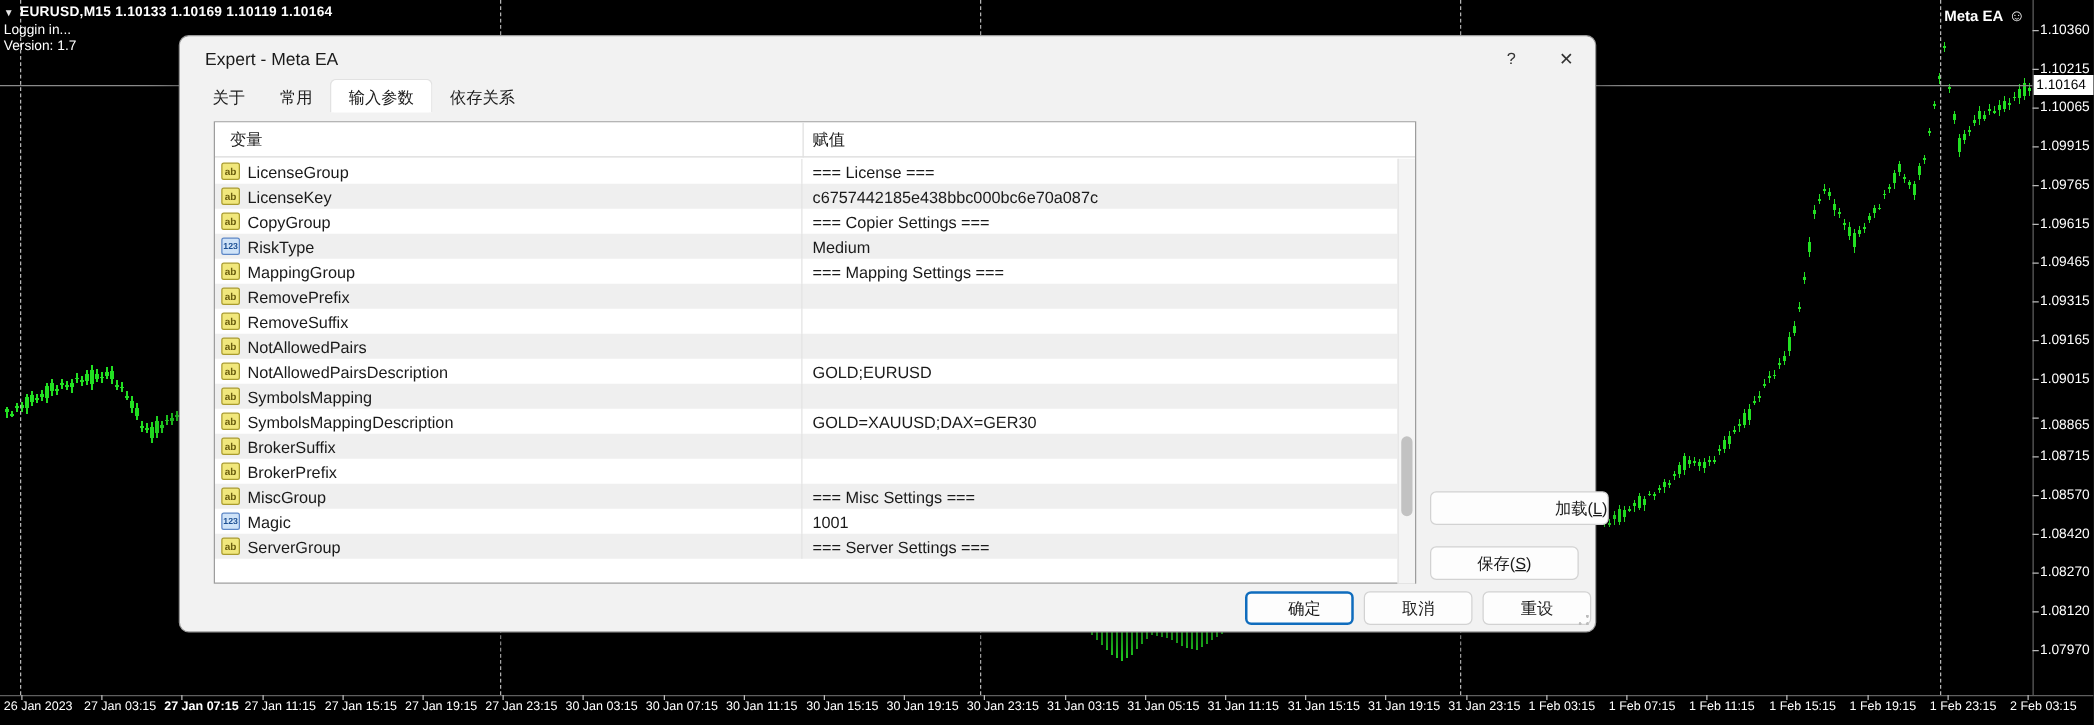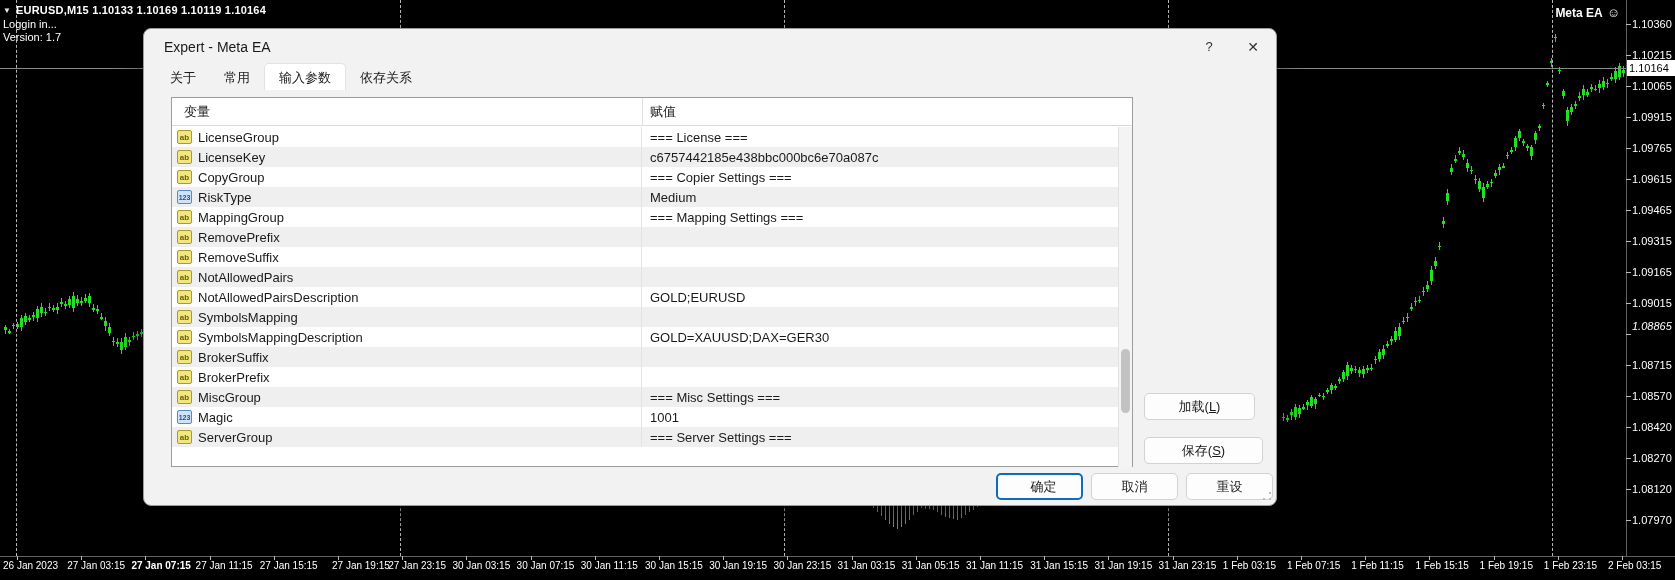--- a/index.html
+++ b/index.html
@@ -409,7 +409,7 @@
       <div class="price-tick" style="top: 303px;"></div>
       <div class="price-label" style="top: 297px;">1.09015</div>
       <div class="price-tick" style="top: 334px;"></div>
-      <div class="price-label" style="top: 320px; font-style: italic;">1.08865</div>
+      <div class="price-label" style="top: 334px;">1.08865</div>
       <div class="price-tick" style="top: 365px;"></div>
       <div class="price-label" style="top: 359px;">1.08715</div>
       <div class="price-tick" style="top: 396px;"></div>

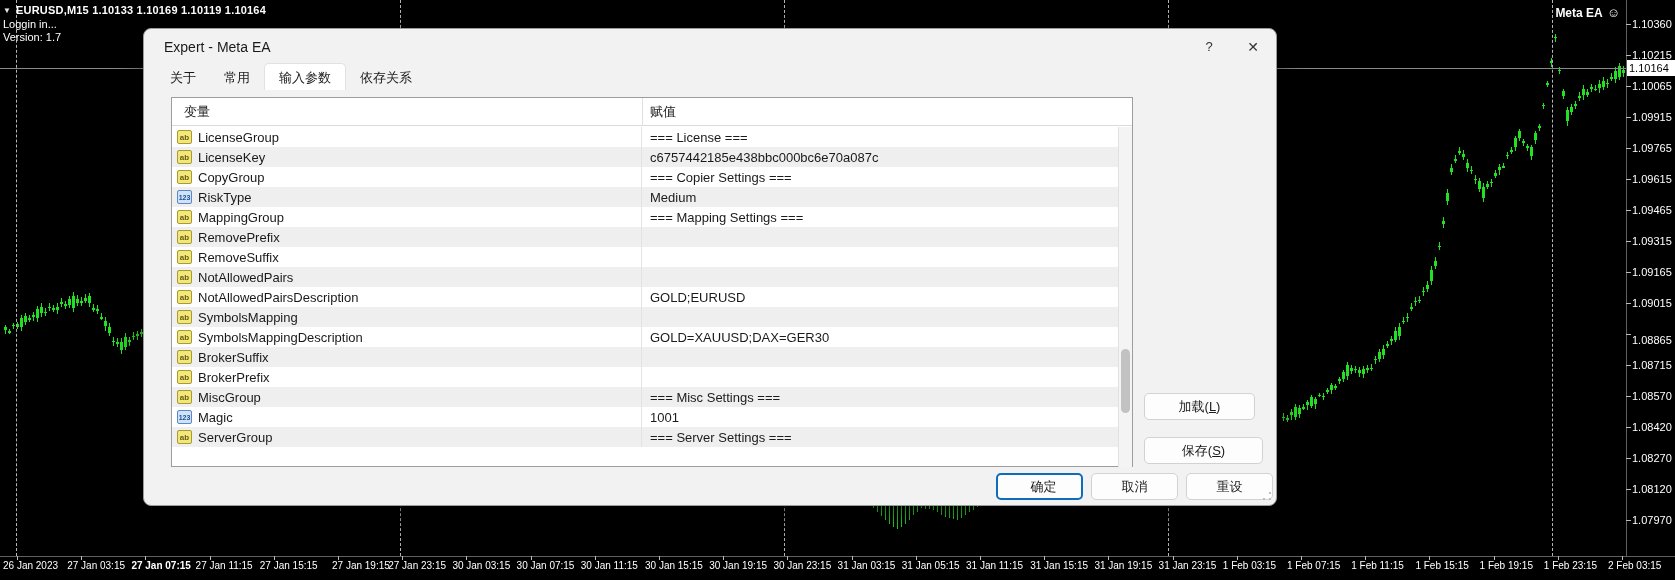--- a/index.html
+++ b/index.html
@@ -61,7 +61,7 @@
   .btn{position:absolute;background:#fdfdfd;border:1px solid #d2d2d2;border-radius:5px;font-size:13px;
        color:#1a1a1a;text-align:center;line-height:25px;height:27px;cursor:default;}
   .btn u{text-decoration:underline;}
-  #btn-load{left:1000px;top:364px;width:111px;}
+  #btn-load{left:1000px;top:364px;width:143px;text-align:right;}
   #btn-save{left:1000px;top:408px;width:119px;}
   #btn-ok{left:852px;top:444px;width:87px;border:2px solid #0f6cbd;line-height:23px;padding-left:8px;}
   #btn-cancel{left:947px;top:444px;width:87px;}

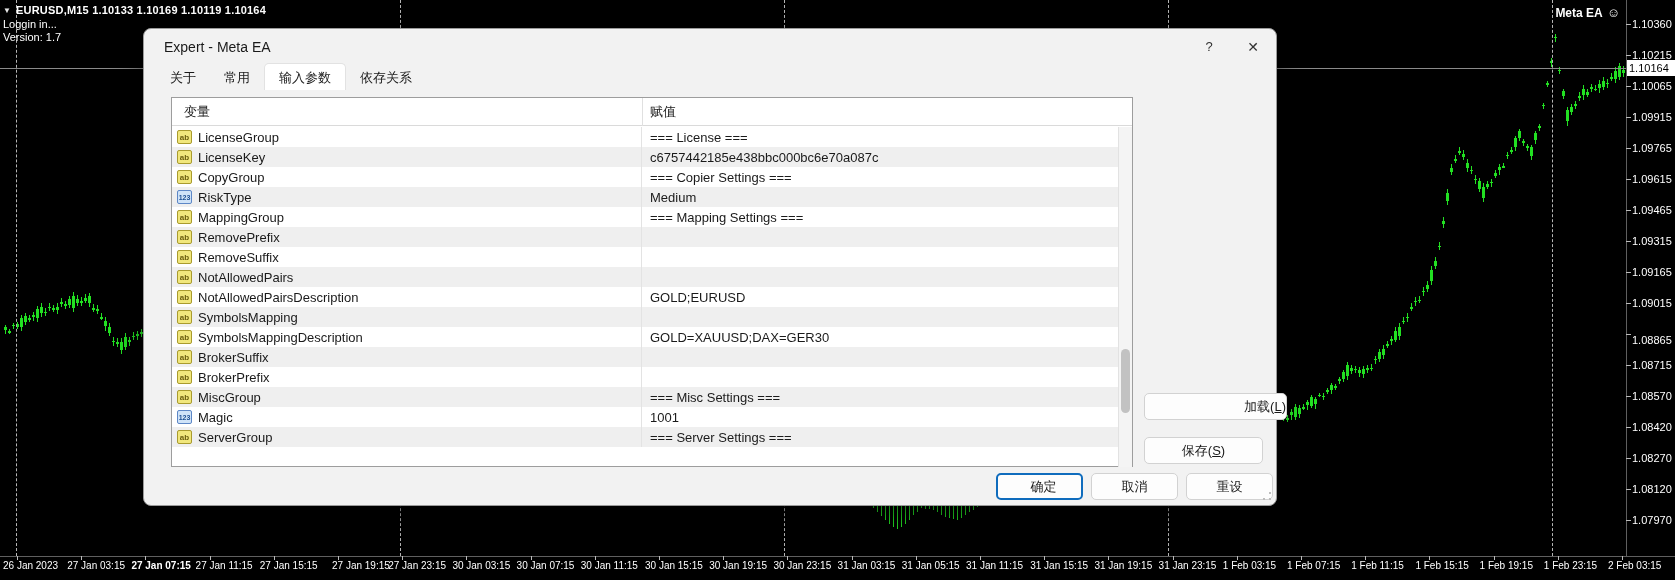--- a/index.html
+++ b/index.html
@@ -435,7 +435,7 @@
       <div class="time-tick" style="left: 273.8px;"></div>
       <div class="time-label" style="left: 259.8px;">27 Jan 15:15</div>
       <div class="time-tick" style="left: 338px;"></div>
-      <div class="time-label" style="left: 324px; margin-left: 8px;">27 Jan 19:15</div>
+      <div class="time-label" style="left: 324px;">27 Jan 19:15</div>
       <div class="time-tick" style="left: 402.2px;"></div>
       <div class="time-label" style="left: 388.2px;">27 Jan 23:15</div>
       <div class="time-tick" style="left: 466.4px;"></div>

